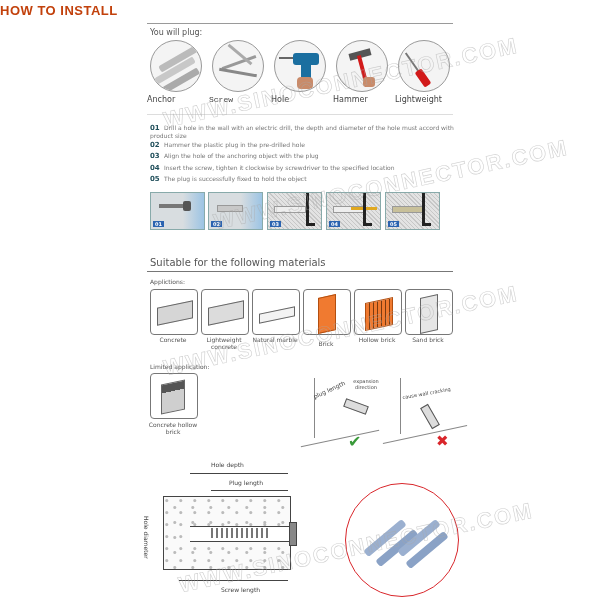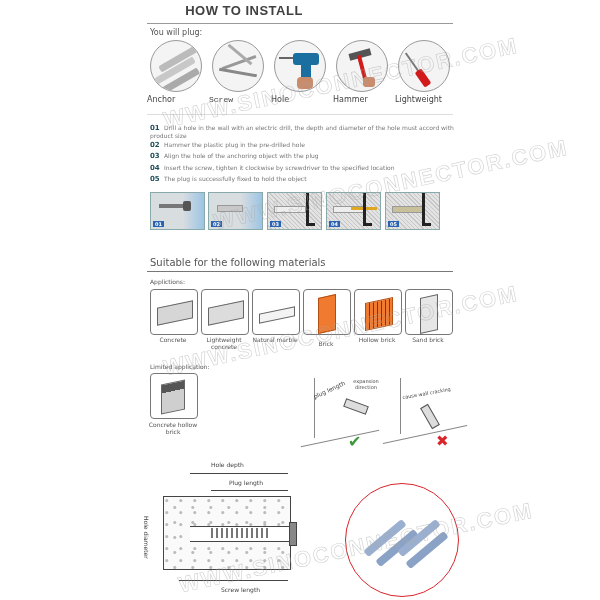--- a/index.html
+++ b/index.html
@@ -5,7 +5,7 @@
   html,body{margin:0;padding:0;background:#fff;}
   body{width:600px;height:600px;position:relative;overflow:hidden;font-family:"DejaVu Sans",sans-serif;color:#555;}
   .abs{position:absolute;}
-  .title{left:0;width:488px;top:3px;text-align:center;font-family:"Liberation Sans",sans-serif;font-weight:bold;font-size:13px;color:#404040;letter-spacing:0.5px;}
+  .title{left:0;width:488px;top:3px;text-align:left;font-family:"Liberation Sans",sans-serif;font-weight:bold;font-size:13px;color:#c2410c;letter-spacing:0.5px;}
   .rule{left:147px;width:306px;height:1px;background:#9a9a9a;}
   .subhead{font-size:8px;color:#555;}
   .tool{width:58px;text-align:left;}

